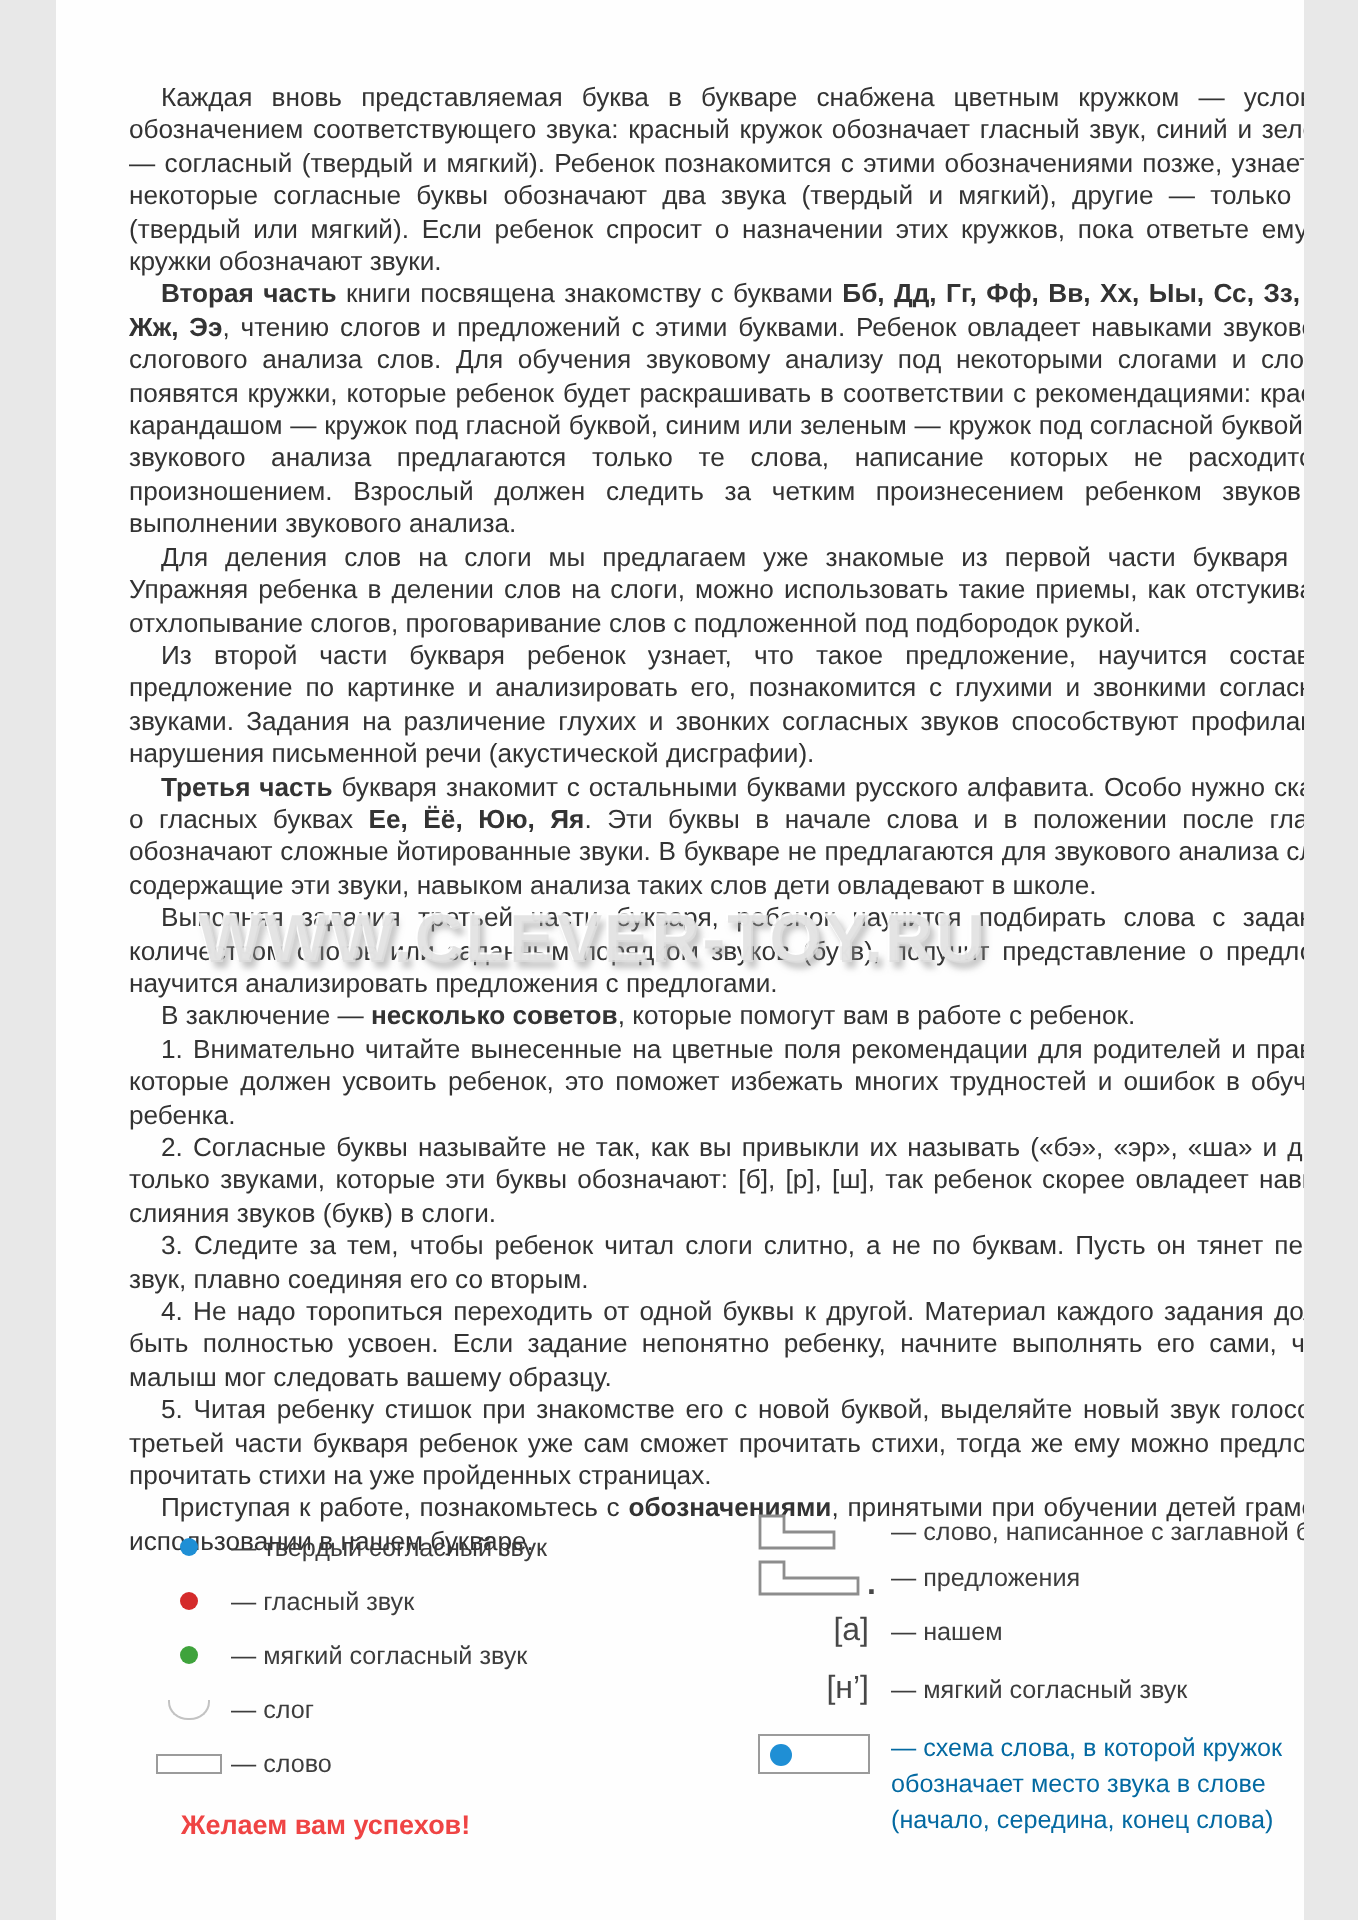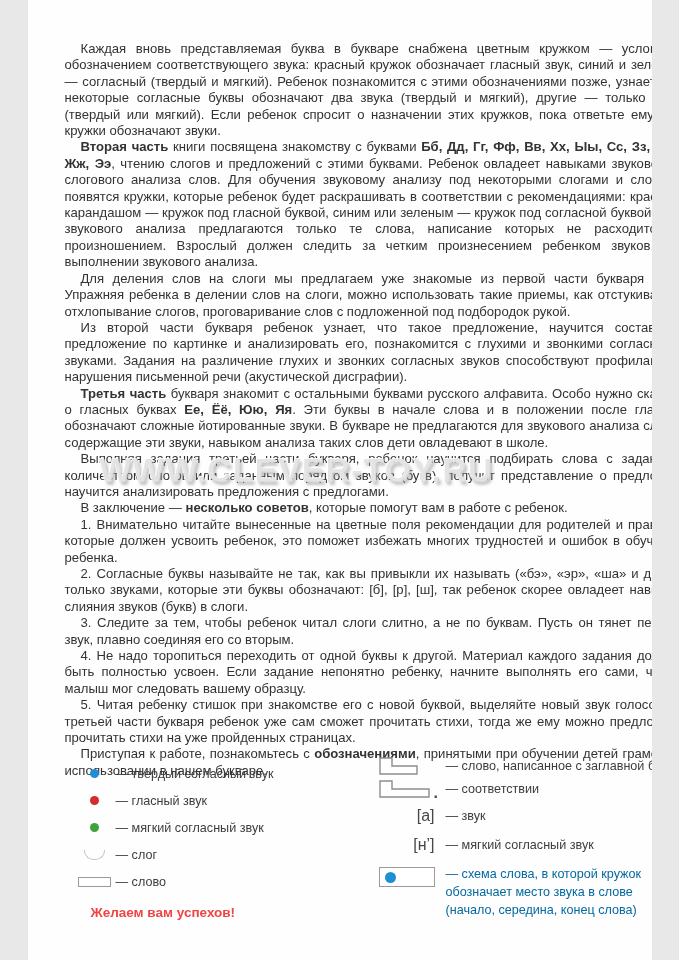--- a/index.html
+++ b/index.html
@@ -126,7 +126,7 @@
         </svg>
         <span class="period">.</span>
       </span>
-      <span class="llabel">— соответствии</span>
+      <span class="llabel">— предложения</span>
     </div>
     <div class="rrow mb10">
       <span class="sym-cell-r">

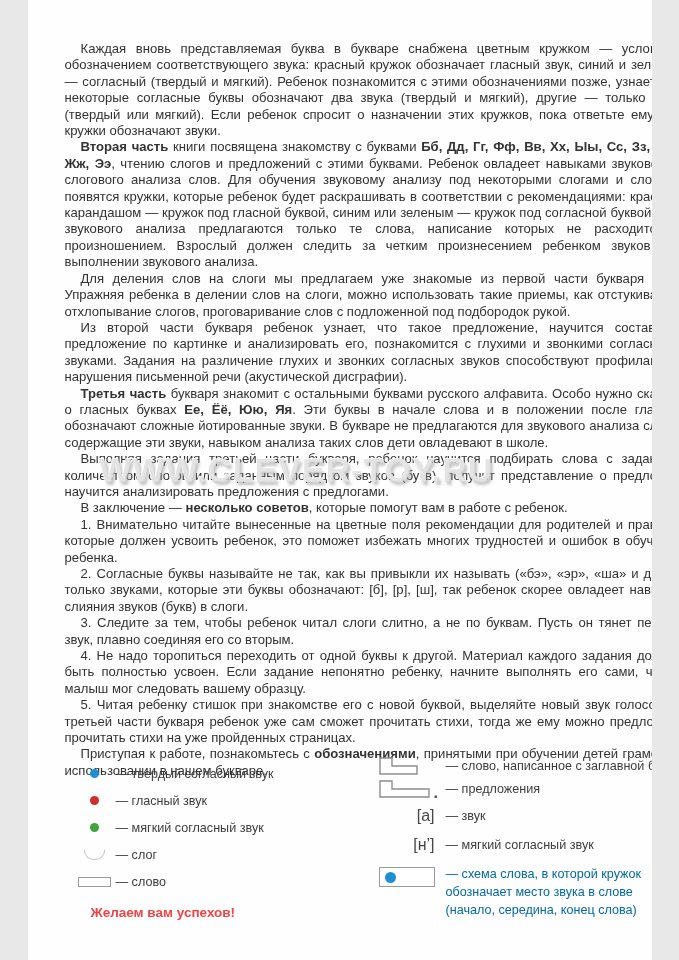--- a/index.html
+++ b/index.html
@@ -132,7 +132,7 @@
       <span class="sym-cell-r">
           <span class="bracket">[а]</span>
         </span>
-      <span class="llabel">— звук</span>
+      <span class="llabel">— нашем</span>
     </div>
     <div class="rrow mb10">
       <span class="sym-cell-r">

